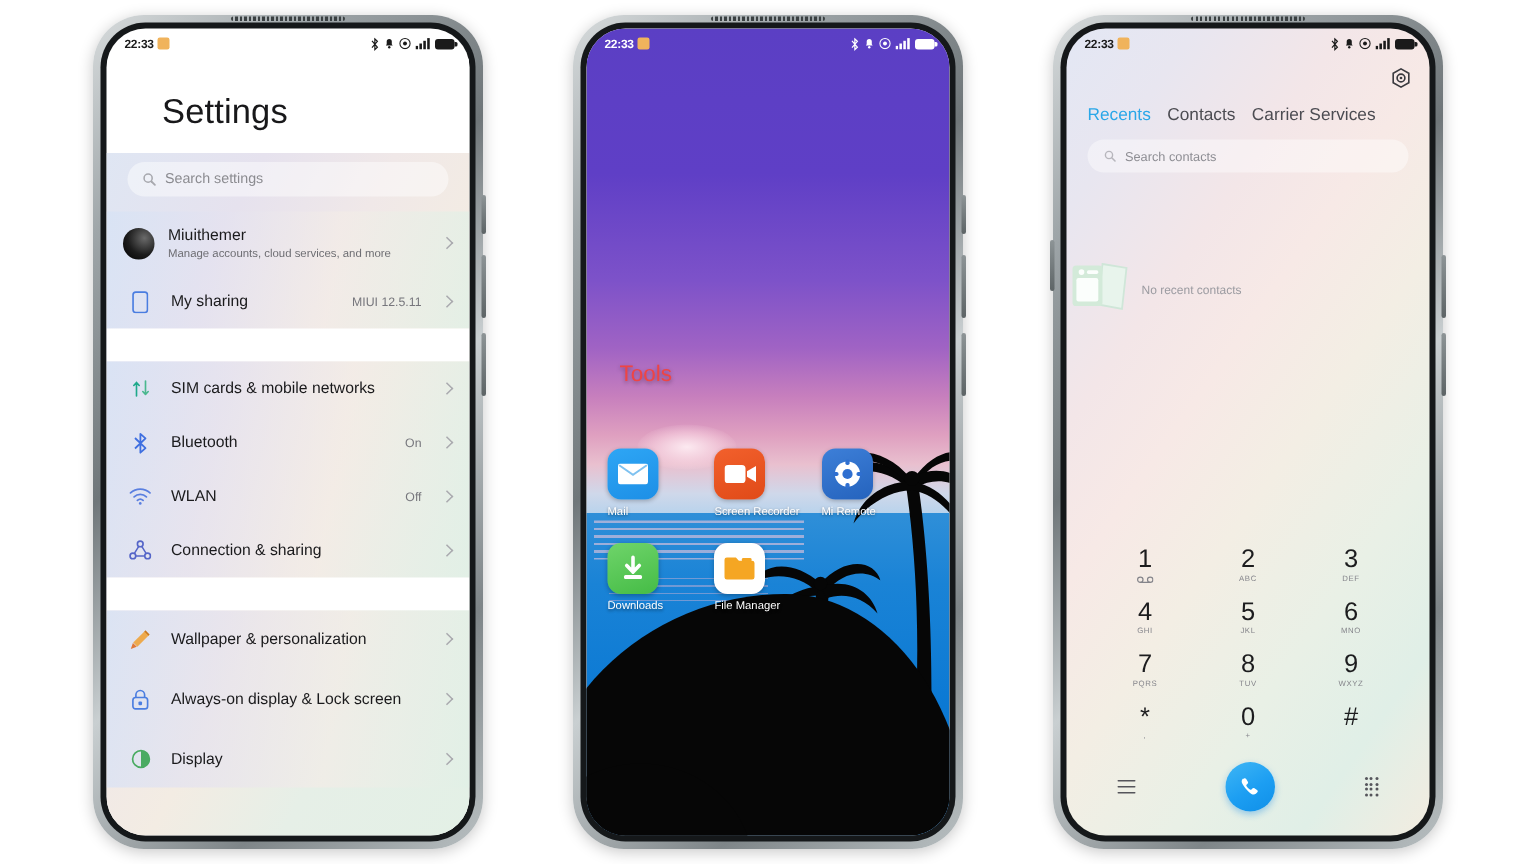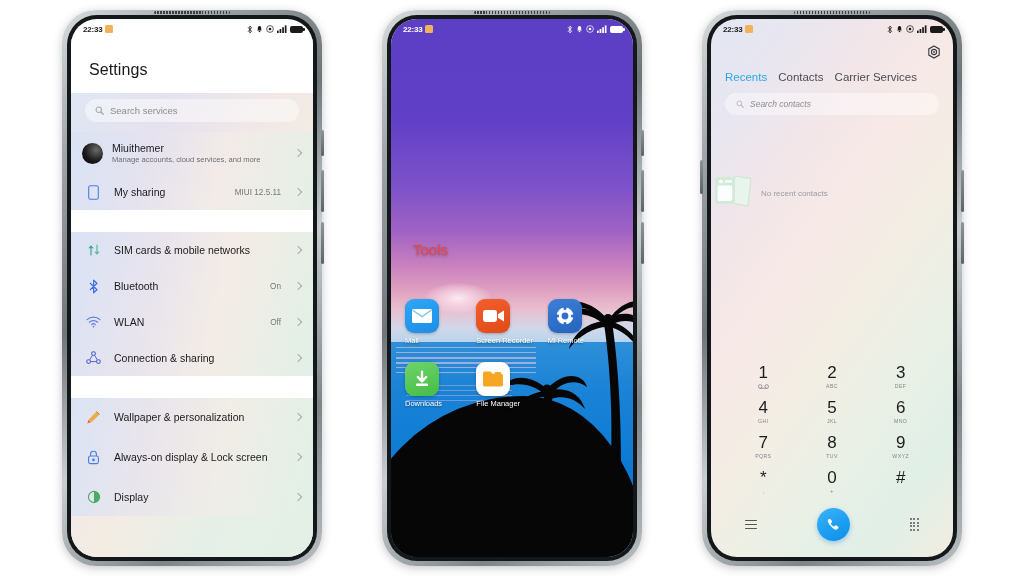--- a/index.html
+++ b/index.html
@@ -110,9 +110,10 @@
   
   .settings-screen { background:#fff; display:flex; flex-direction:column; height:100%; }
   .settings-title {
-    font-size: 16px; font-weight: 400; color:#18181a;
+    font-size: 23px; font-weight: 400; color:#18181a;
     padding: 22px 0 14px 18px; letter-spacing:.1px;
     background:#fff;
+    margin-left:19px;
   }
   .settings-body {
     flex: 1;

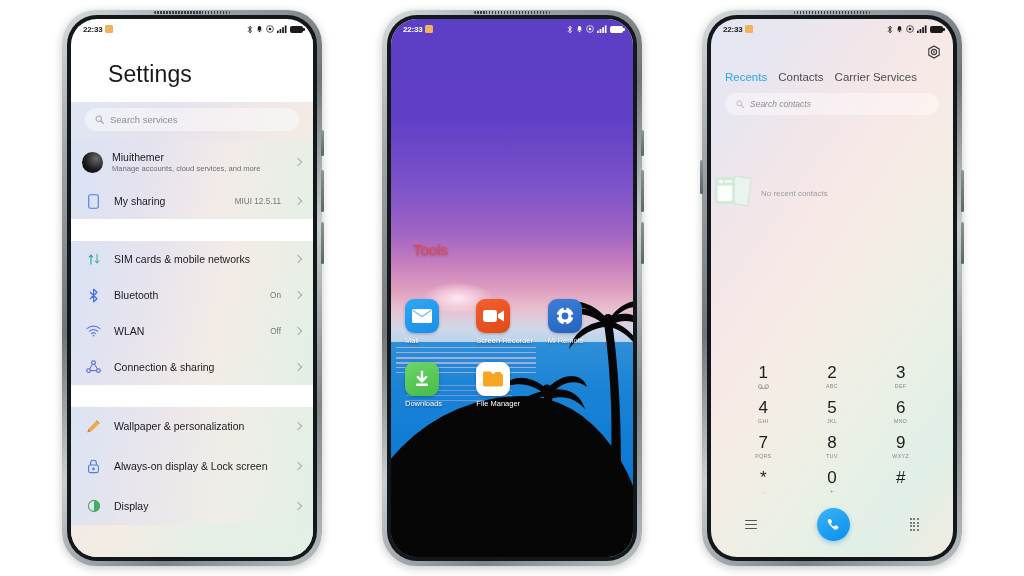--- a/index.html
+++ b/index.html
@@ -263,7 +263,7 @@
     margin: 10px 14px 0 14px;
     height: 22px; border-radius: 11px;
     background: rgba(255,255,255,.42);
-    display:flex; align-items:center; gap:6px; padding: 0 11px; font-style: italic;
+    display:flex; align-items:center; gap:6px; padding: 0 11px;
   }
   .dialer-search .mag { width:8px; height:8px; opacity:.5; }
   .dialer-search-ph { font-size: 8.5px; color:#8d8d93; }

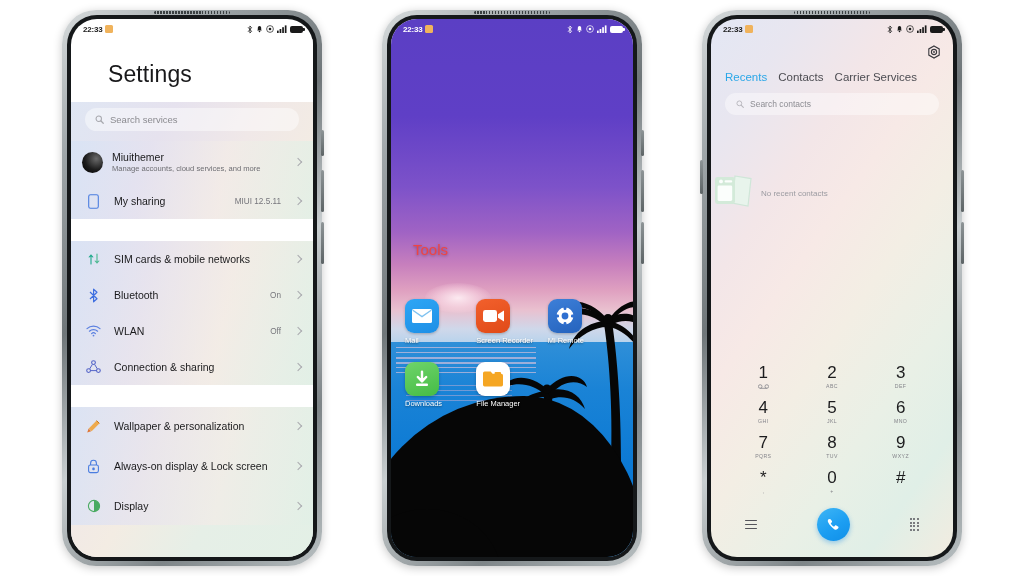--- a/index.html
+++ b/index.html
@@ -352,7 +352,7 @@
                   <circle cx="5" cy="5" r="3.6" stroke="#6e6e73" stroke-width="1.4" fill="none"></circle>
                   <path d="M8 8l3 3" stroke="#6e6e73" stroke-width="1.6" stroke-linecap="round"></path>
                 </svg>
-              <span class="search-ph">Search services</span>
+              <span class="search-ph">Search settings</span>
             </div>
           </div>
 

